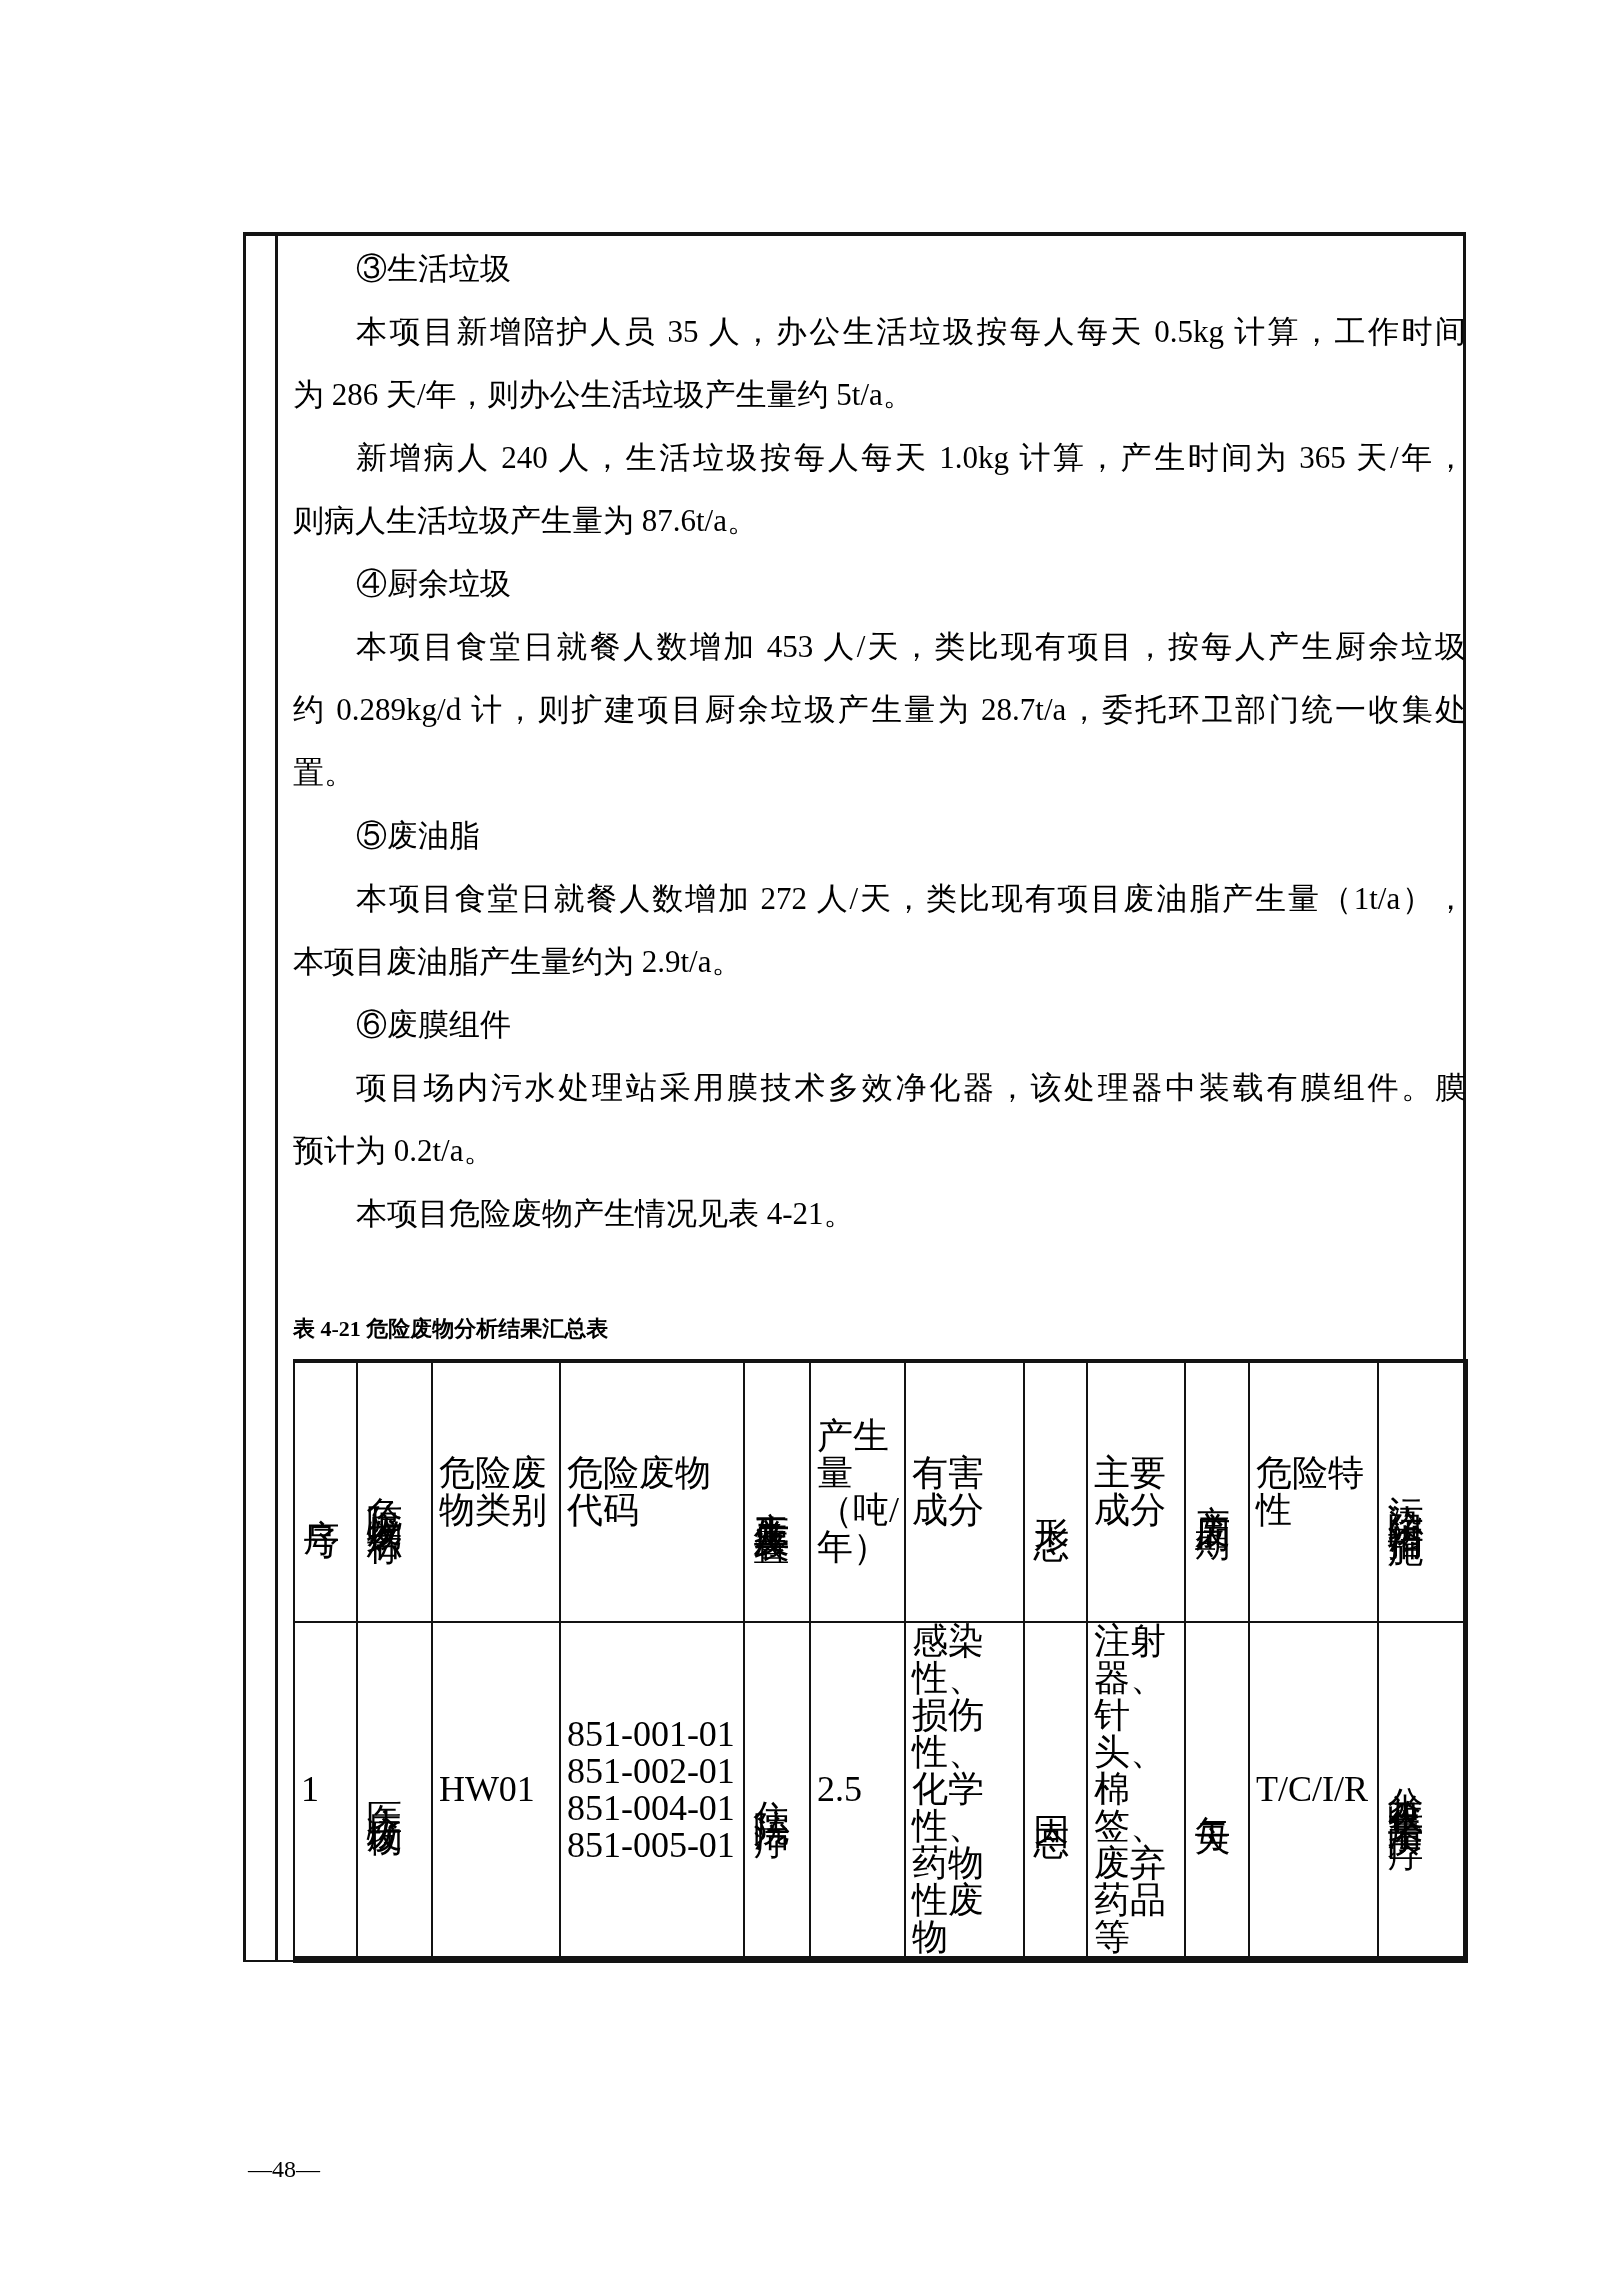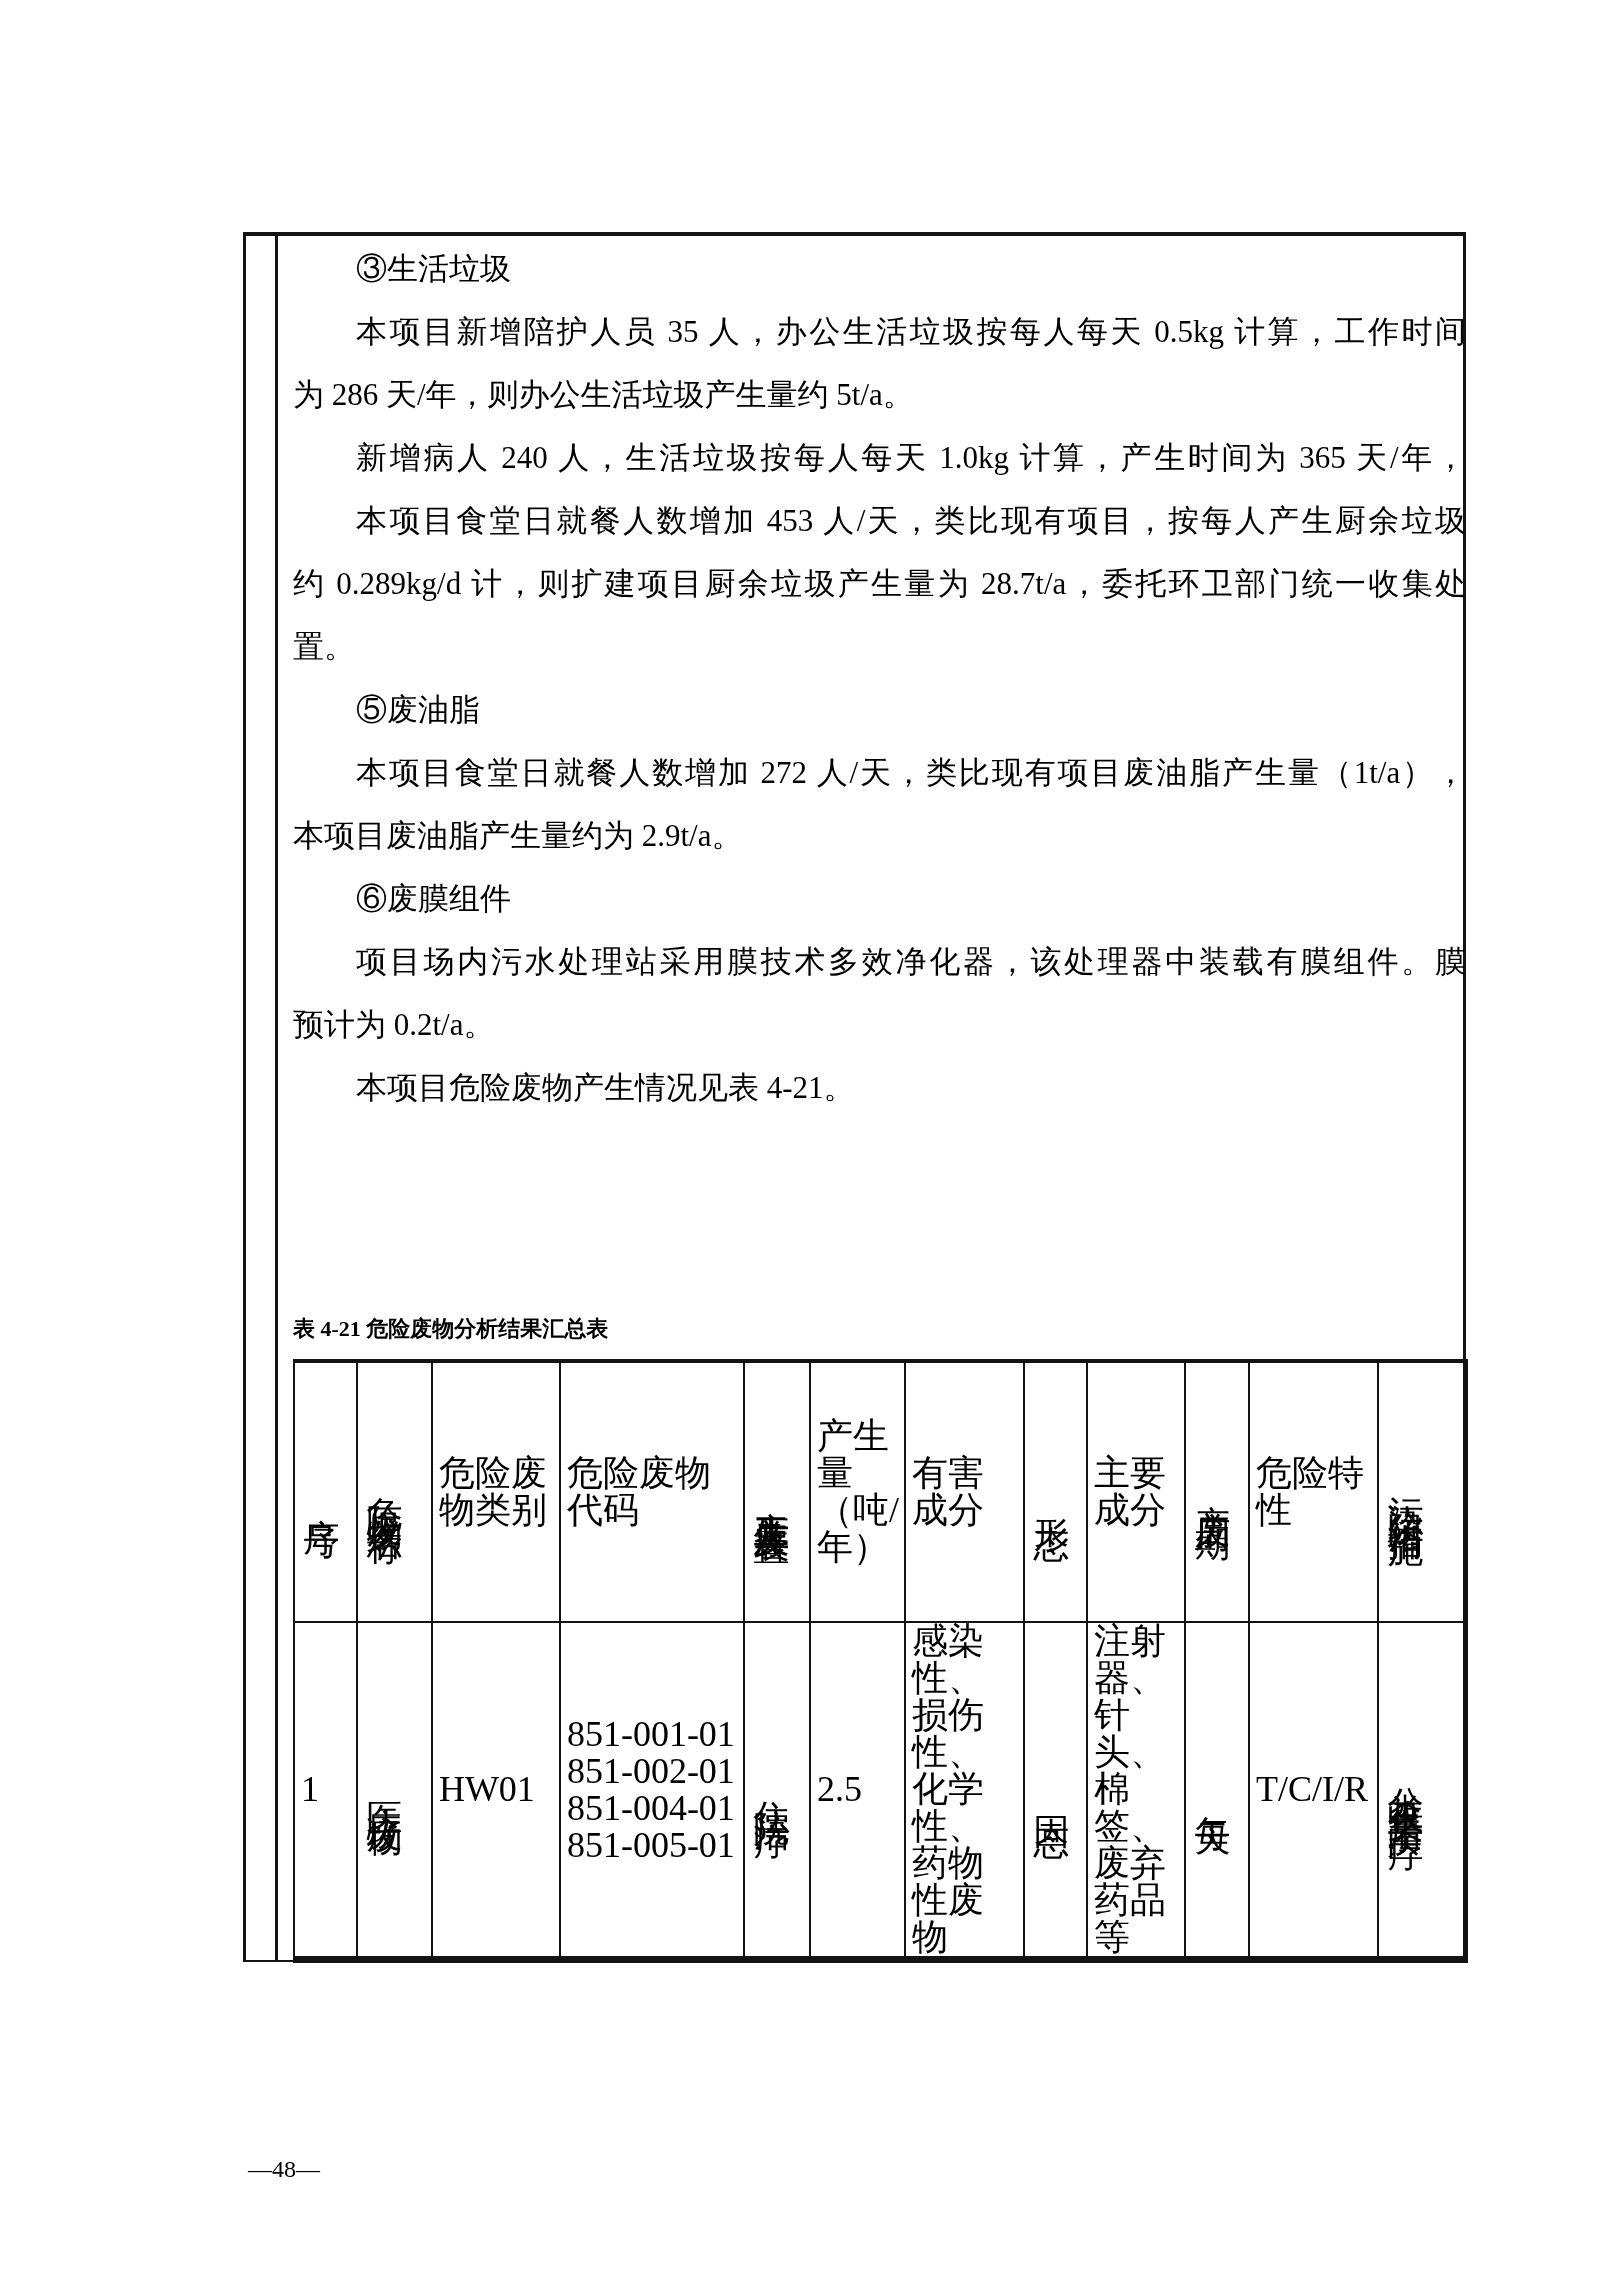--- a/index.html
+++ b/index.html
@@ -97,6 +97,7 @@
       <div class="line fill indent">本项目新增陪护人员 35 人，办公生活垃圾按每人每天 0.5kg 计算，工作时间</div>
       <div class="line">为 286 天/年，则办公生活垃圾产生量约 5t/a。</div>
       <div class="line fill indent">新增病人 240 人，生活垃圾按每人每天 1.0kg 计算，产生时间为 365 天/年，</div>
+      <div class="line">则病人生活垃圾产生量为 87.6t/a。</div>
       <div class="line fill indent">本项目食堂日就餐人数增加 453 人/天，类比现有项目，按每人产生厨余垃圾</div>
       <div class="line fill">约 0.289kg/d 计，则扩建项目厨余垃圾产生量为 28.7t/a，委托环卫部门统一收集处</div>
       <div class="line">置。</div>

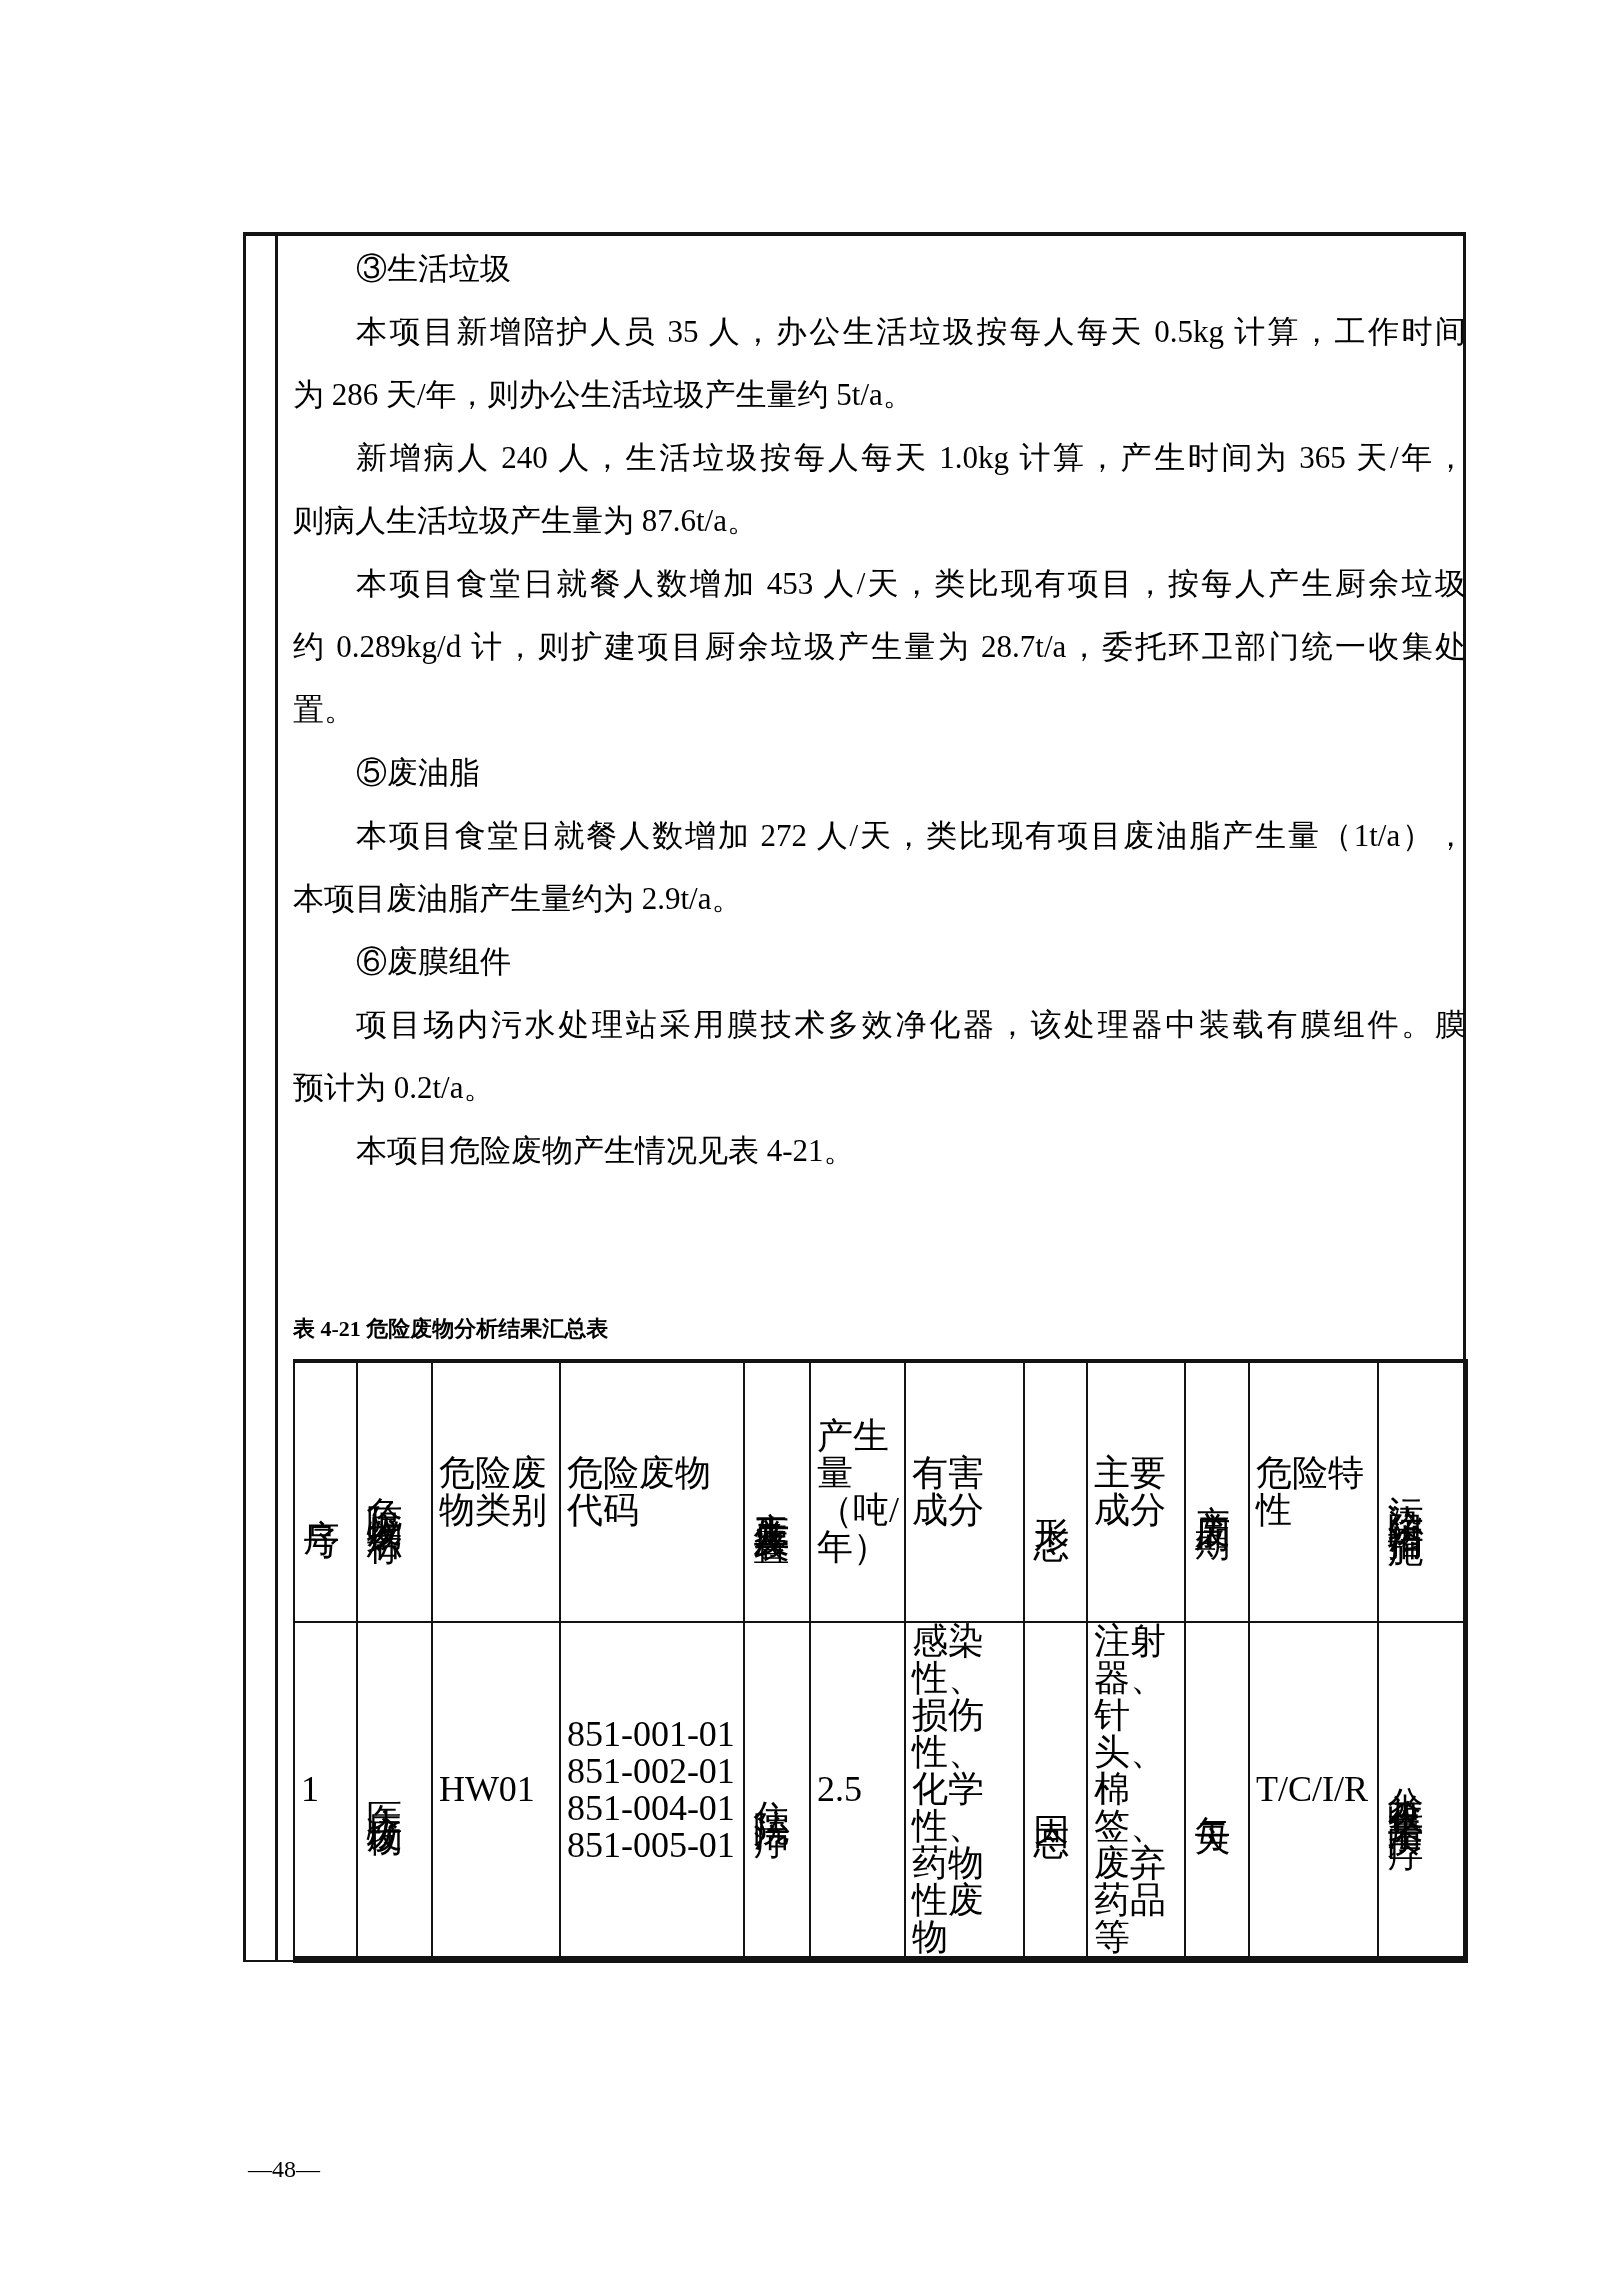--- a/index.html
+++ b/index.html
@@ -98,6 +98,7 @@
       <div class="line">为 286 天/年，则办公生活垃圾产生量约 5t/a。</div>
       <div class="line fill indent">新增病人 240 人，生活垃圾按每人每天 1.0kg 计算，产生时间为 365 天/年，</div>
       <div class="line">则病人生活垃圾产生量为 87.6t/a。</div>
+      <div class="line indent">④厨余垃圾</div>
       <div class="line fill indent">本项目食堂日就餐人数增加 453 人/天，类比现有项目，按每人产生厨余垃圾</div>
       <div class="line fill">约 0.289kg/d 计，则扩建项目厨余垃圾产生量为 28.7t/a，委托环卫部门统一收集处</div>
       <div class="line">置。</div>

